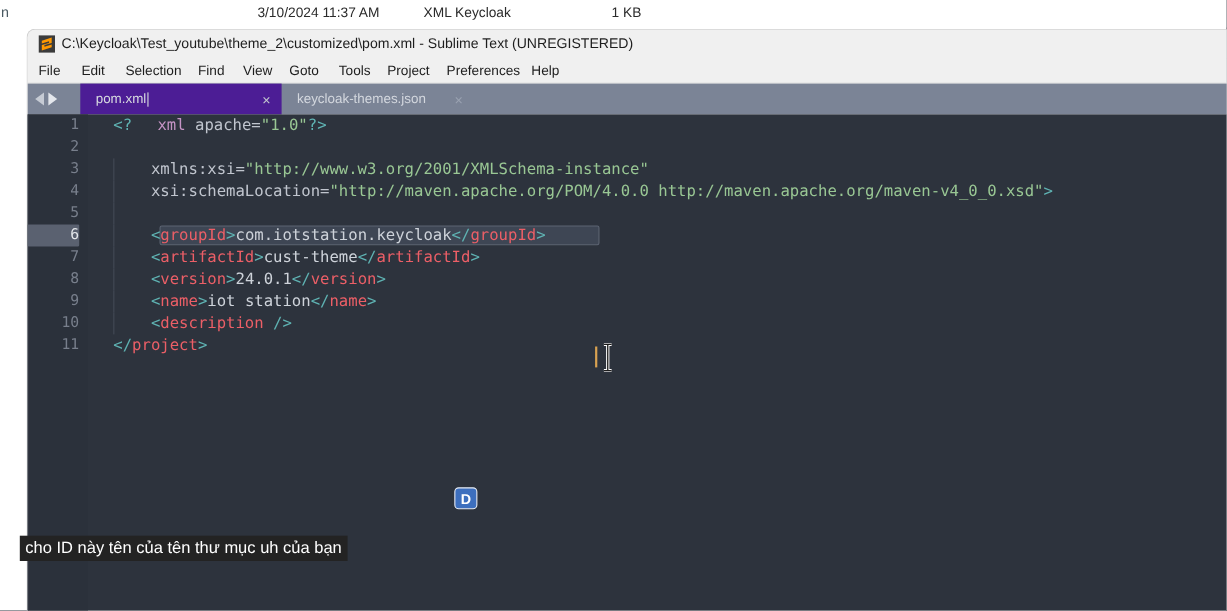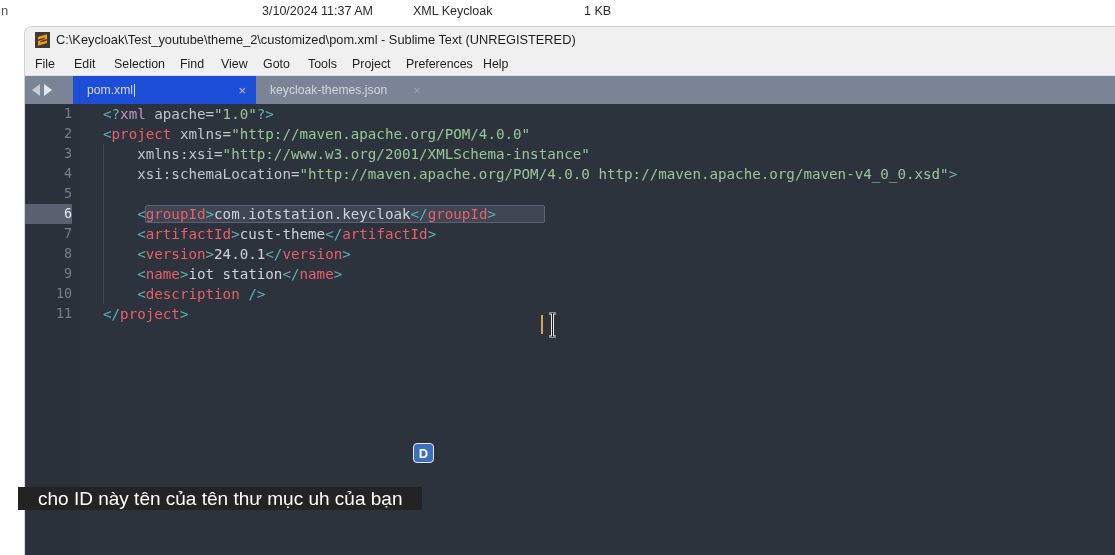--- a/index.html
+++ b/index.html
@@ -26,7 +26,6 @@
     position:absolute;top:3px;height:16px;
     font-size:12.5px;color:#2b2b2b;line-height:16px;
     white-space:nowrap;
-    margin-left:28px;
   }
   .strip-date{left:234px;}
   .strip-type{left:385px;}

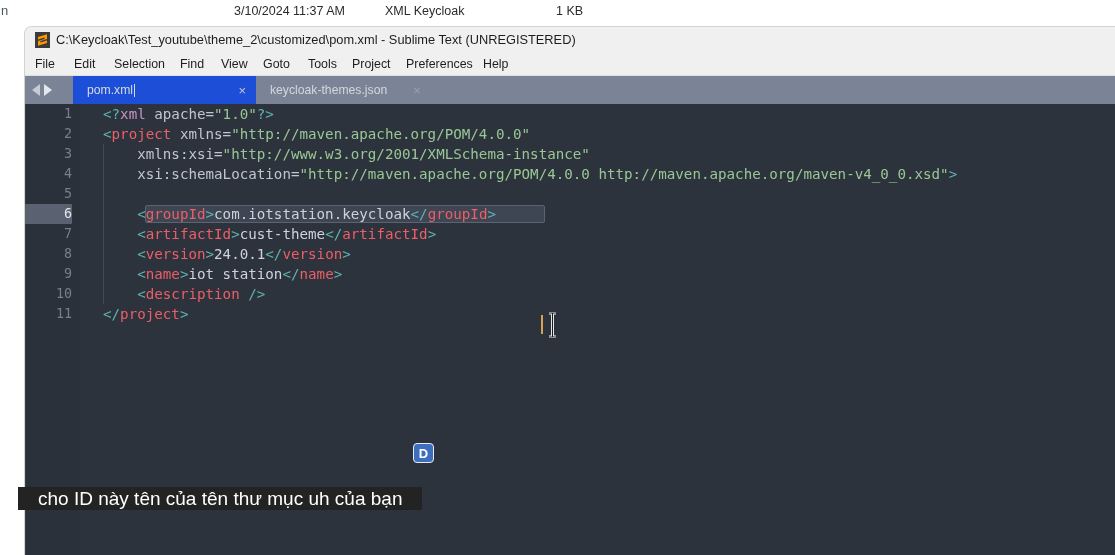--- a/index.html
+++ b/index.html
@@ -86,7 +86,7 @@
     box-sizing:border-box;
     font-size:12.2px;white-space:nowrap;cursor:default;
   }
-  .tab.active{background:#1d4ed8;color:#d8dbe0;}
+  .tab.active{background:#4c1d95;color:#d8dbe0;}
   .tab.inactive{background:transparent;color:#d3d7de;align-items:center;}
   .tab-label{flex:0 0 auto;}
   .tab-close{

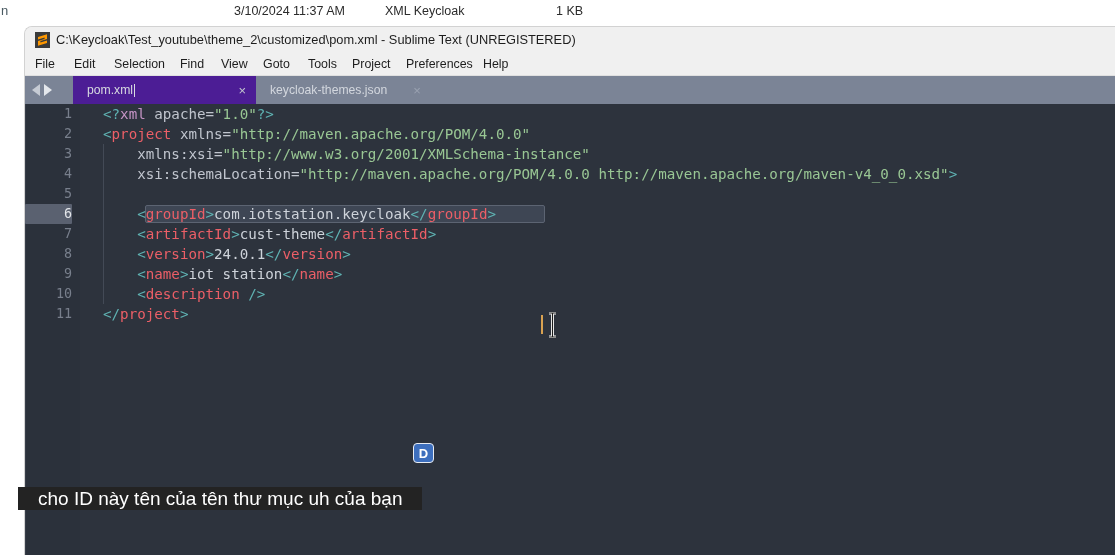--- a/index.html
+++ b/index.html
@@ -150,7 +150,7 @@
   .attr{color:#c0c5ce;}
   .str{color:#99c794;}
   .txt{color:#ced3da;}
-  .pi{color:#c594c5;}
+  .pi{color:#c594c5;margin-left:23px;}
 
   
   .caret{

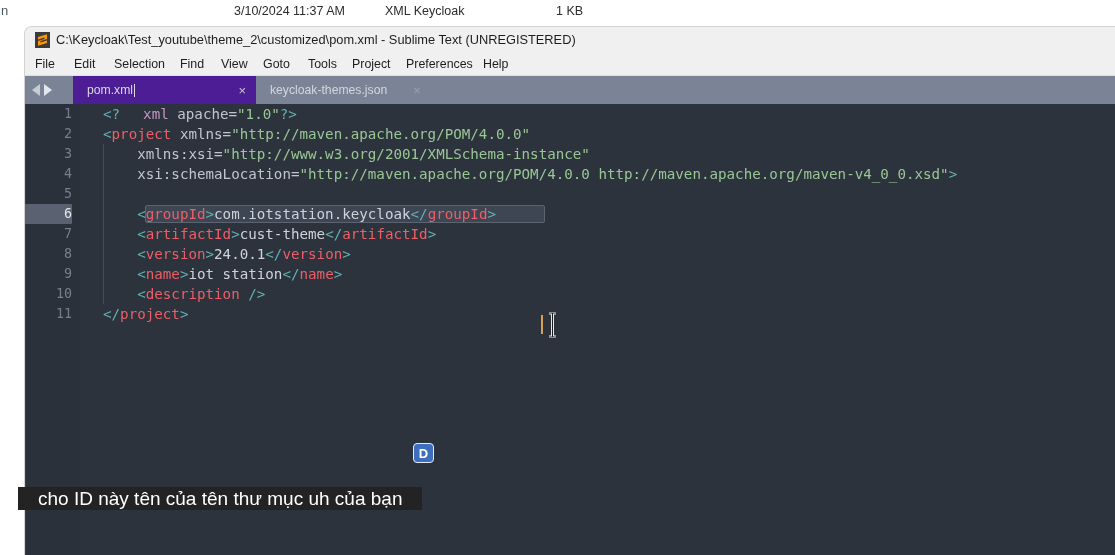--- a/index.html
+++ b/index.html
@@ -245,7 +245,7 @@
       <div class="gutter-sep"></div>
       <div class="code-area" id="code-area">
           <div class="line"><span class="ln">1</span><span class="code" style="left: 78px;"><span class="punc">&lt;?</span><span class="pi">xml</span><span class="attr"> apache=</span><span class="str">"1.0"</span><span class="punc">?&gt;</span></span></div>
-          <div class="line"><span class="ln">2</span><span class="code" style="left: 78px;"><span class="punc">&lt;</span><span class="tag">project</span><span class="attr"> xmlns=</span><span class="str">"http://maven.apache.org/POM/4.0.0"</span></span></div>
+          <div class="line"><span class="ln">2</span></div>
           <div class="line"><span class="ln">3</span><span class="indent-guide"></span><span class="code" style="left: 112.2px;"><span class="attr">xmlns:xsi=</span><span class="str">"http://www.w3.org/2001/XMLSchema-instance"</span></span></div>
           <div class="line"><span class="ln">4</span><span class="indent-guide"></span><span class="code" style="left: 112.2px;"><span class="attr">xsi:schemaLocation=</span><span class="str">"http://maven.apache.org/POM/4.0.0 http://maven.apache.org/maven-v4_0_0.xsd"</span><span class="punc">&gt;</span></span></div>
           <div class="line"><span class="ln">5</span><span class="indent-guide"></span></div>

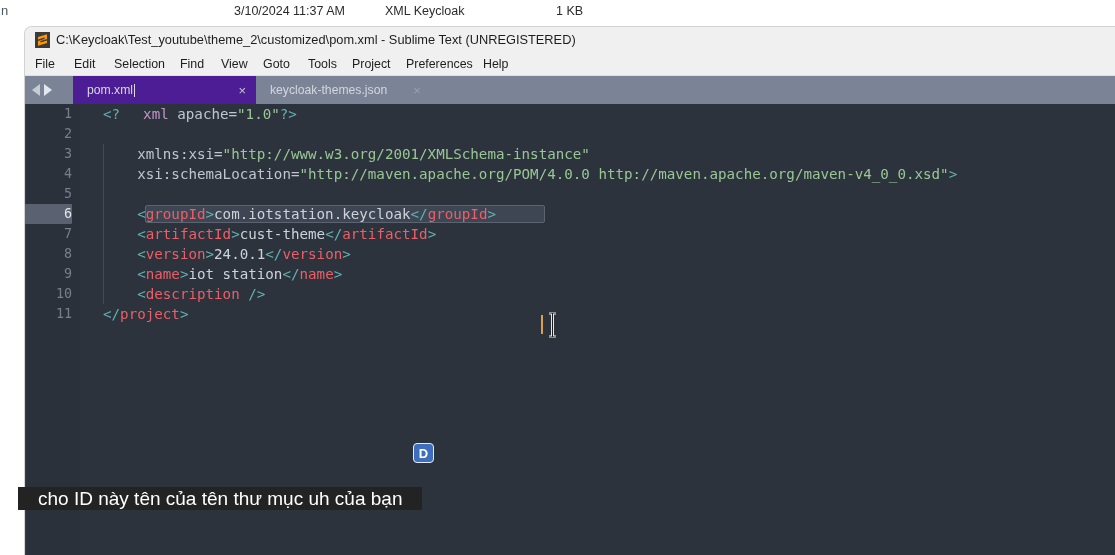--- a/index.html
+++ b/index.html
@@ -180,9 +180,9 @@
   }
   .sub-line{
     background:#232323;color:#ffffff;
-    font-size:19px;line-height:23px;
-    font-family:"Liberation Sans", sans-serif;
-    padding:0px 20px;white-space:pre;
+    font-size:15px;line-height:23px;
+    font-family:"Liberation Sans", sans-serif;
+    padding:0px 5px;white-space:pre;
   }
 </style>
 </head>

